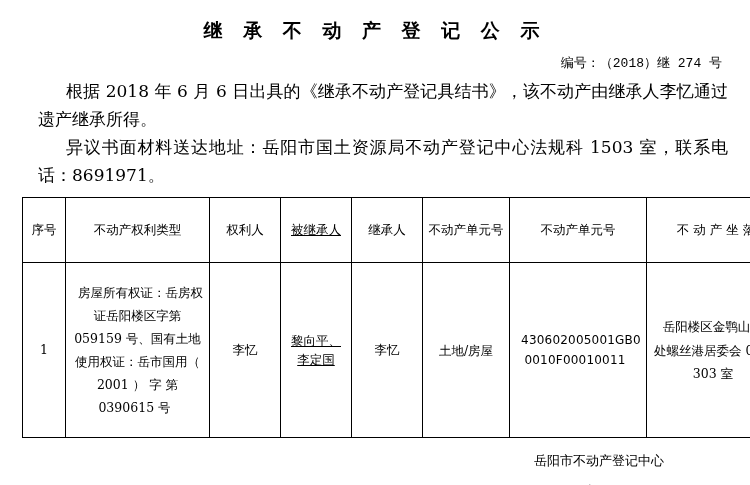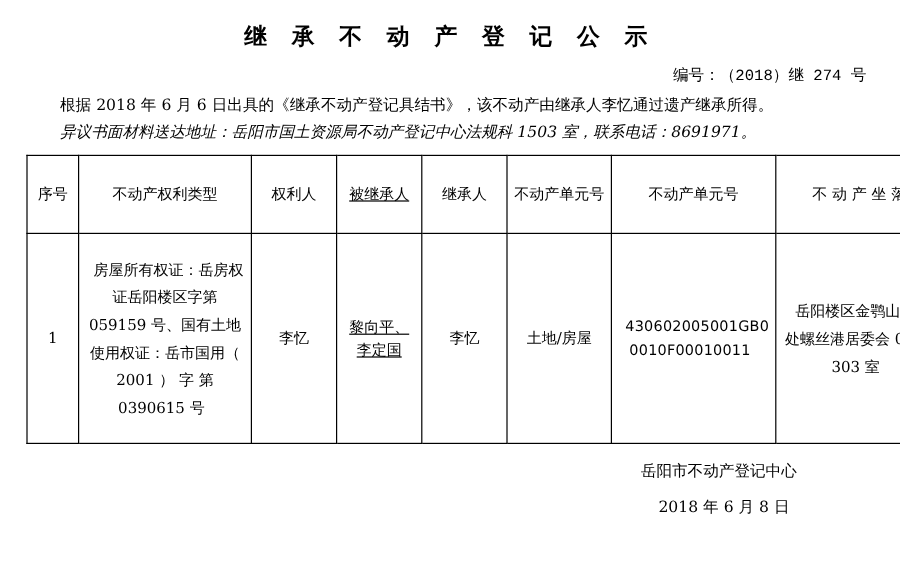--- a/index.html
+++ b/index.html
@@ -36,11 +36,11 @@
     font-family: Liberation Mono, monospace;
   }
   .para {
-    font-size: 13px;
+    font-size: 17px;
     line-height: 1.62;
     text-align: justify;
     font-family: "DejaVu Serif", "Liberation Serif", serif;
-    margin: 0 0 1px 0;
+    margin: 0 0 1px 16px;
   }
   .para.indent {
     text-indent: 28px;

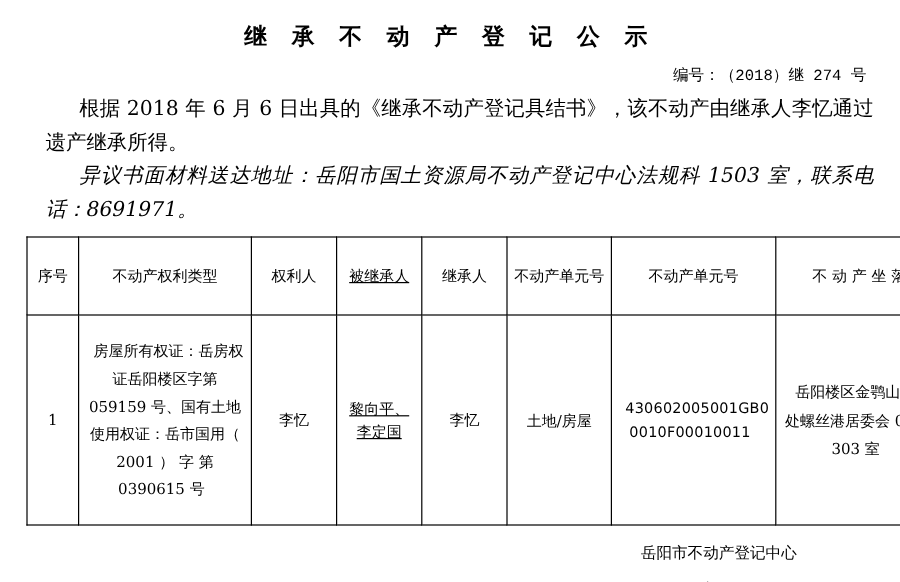--- a/index.html
+++ b/index.html
@@ -47,7 +47,6 @@
   }
   .para.addr {
     text-indent: 28px;
-    font-style: italic;
   }
   table.main {
     width: 100%;

